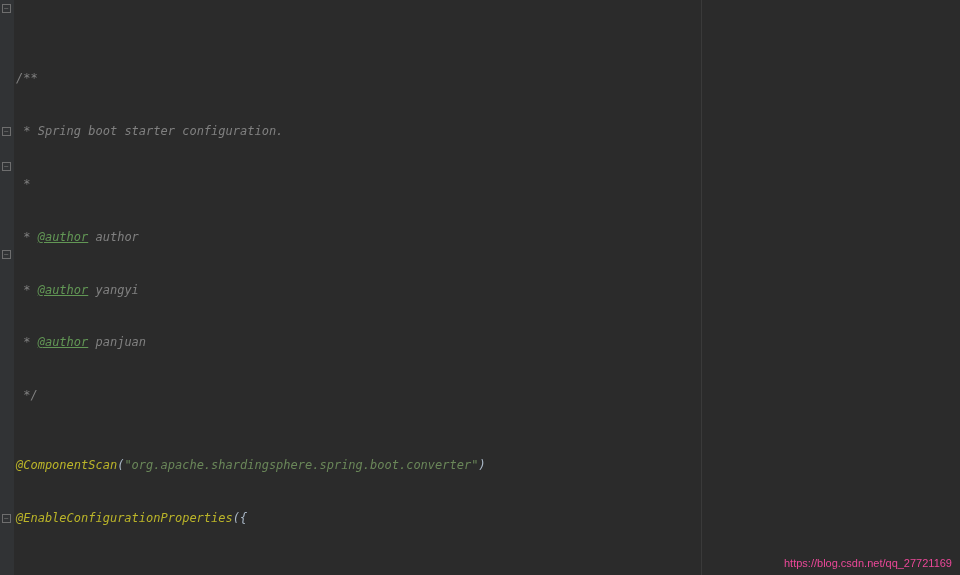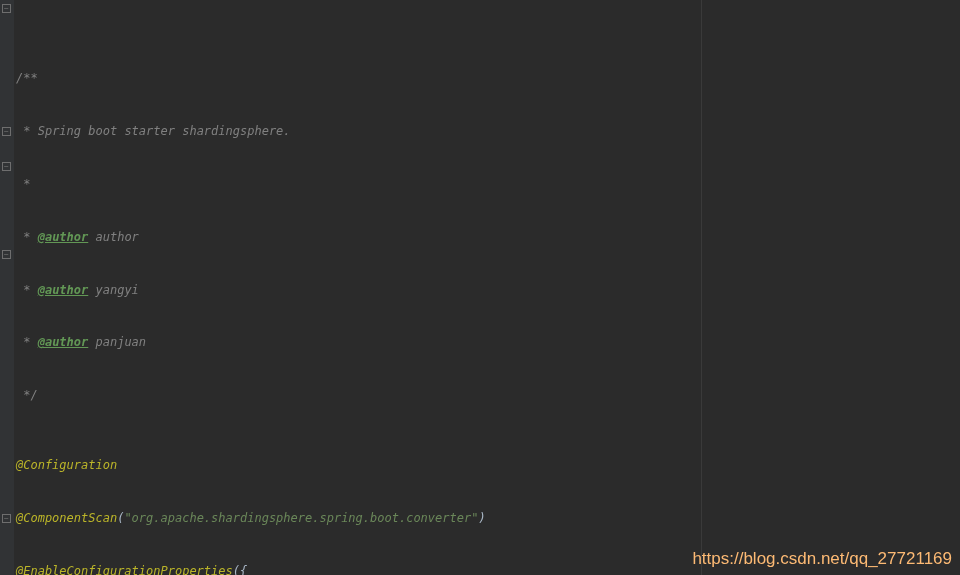--- a/index.html
+++ b/index.html
@@ -84,7 +84,7 @@
     <div class="vline" style="left:687px"></div>
 
     <div class="line"><span class="comment">/**</span></div>
-    <div class="line"><span class="comment"><span> * </span><span>Spring boot starter shardingsphere.</span></span></div>
+    <div class="line"><span class="comment"><span> * </span><span>Spring boot starter configuration.</span></span></div>
     <div class="line"><span class="comment"> *</span></div>
     <div class="line"><span class="comment"> * <span class="doc-tag">@author</span><span> author</span></span></div>
     <div class="line"><span class="comment"> * <span class="doc-tag">@author</span><span> yangyi</span></span></div>

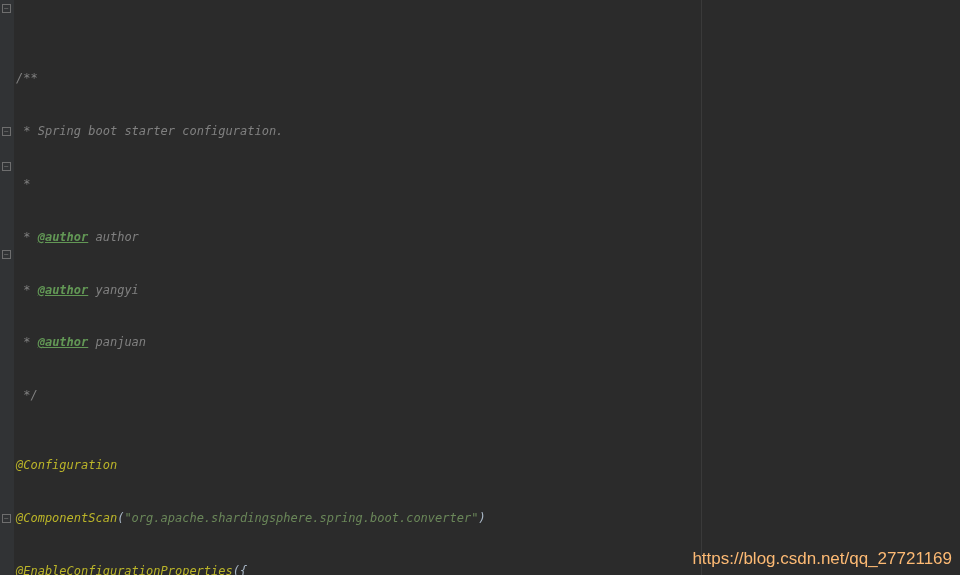--- a/index.html
+++ b/index.html
@@ -51,7 +51,7 @@
     .annotation { color: #bbb529; }
     .string { color: #6a8759; }
     .paren { color: #a9b7c6; }
-    .doc-tag { color: #629755; font-weight: bold; text-decoration: underline; }
+    .doc-tag { color: #629755; font-weight: normal; text-decoration: underline; }
     .vline {
       position: absolute;
       top: 0;

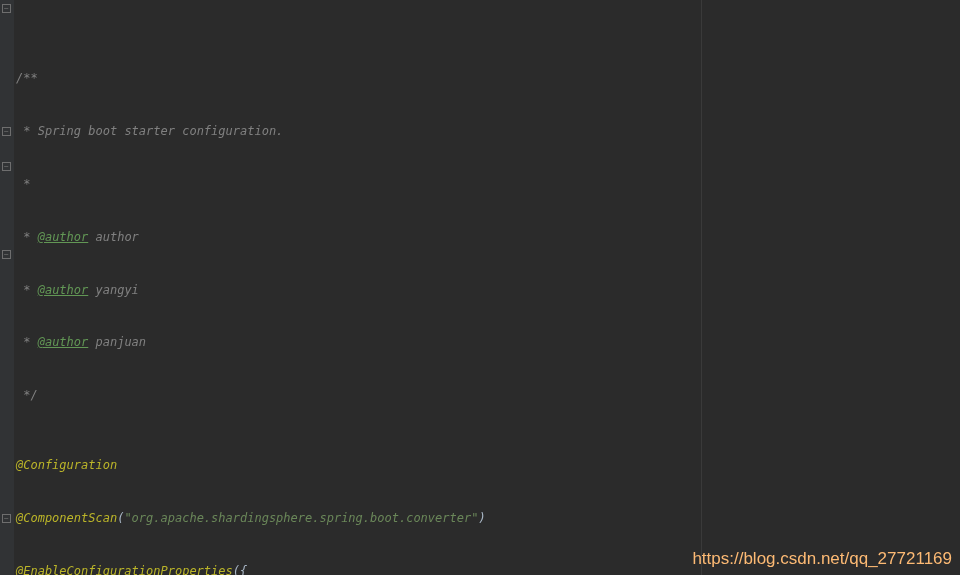--- a/index.html
+++ b/index.html
@@ -91,7 +91,6 @@
     <div class="line"><span class="comment"> * <span class="doc-tag">@author</span><span> panjuan</span></span></div>
     <div class="line"><span class="comment"> */</span></div>
 
-    <div class="line"><span class="annotation">@Configuration</span></div>
     <div class="line"><span class="annotation">@ComponentScan</span><span class="paren">(</span><span class="string">"org.apache.shardingsphere.spring.boot.converter"</span><span class="paren">)</span></div>
     <div class="line"><span class="annotation">@EnableConfigurationProperties</span><span class="paren">({</span></div>
     

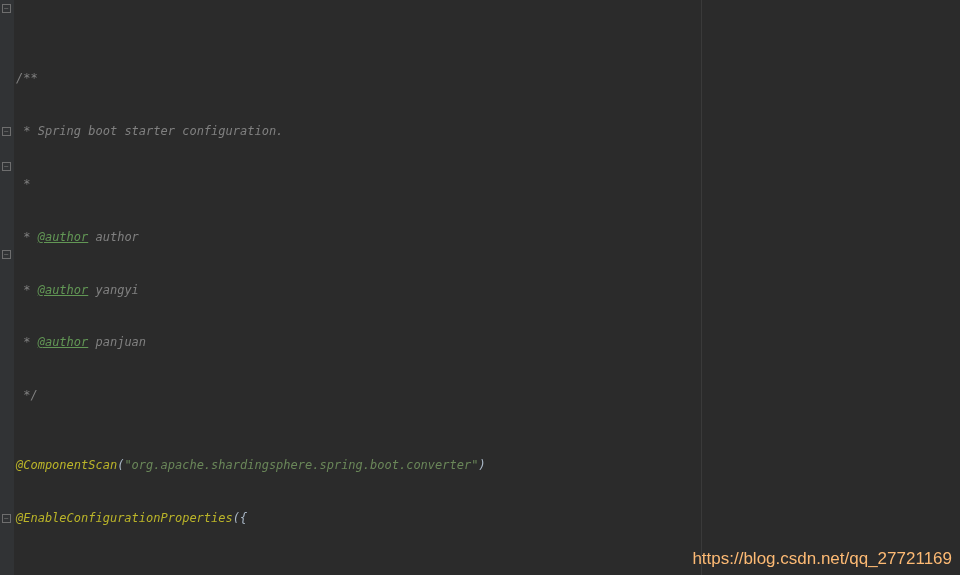--- a/index.html
+++ b/index.html
@@ -63,10 +63,10 @@
       position: absolute;
       right: 8px;
       bottom: 6px;
-      color: #fdba74;
+      color: #ec4899;
       font-family: Arial, sans-serif;
       font-style: normal;
-      font-size: 17px;
+      font-size: 11px;
     }
   </style>
 </head>

